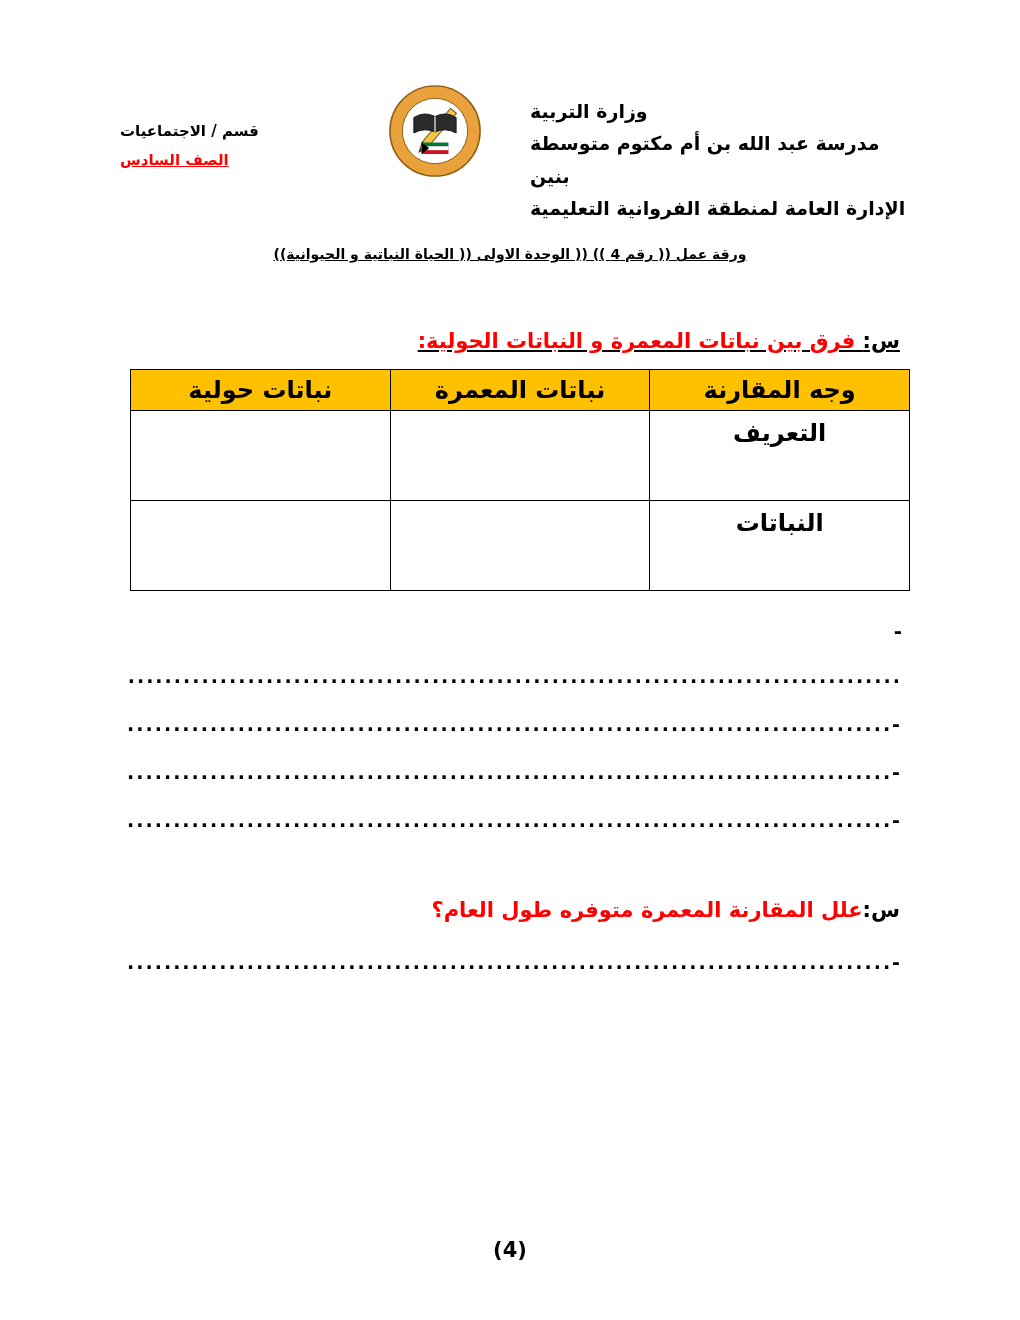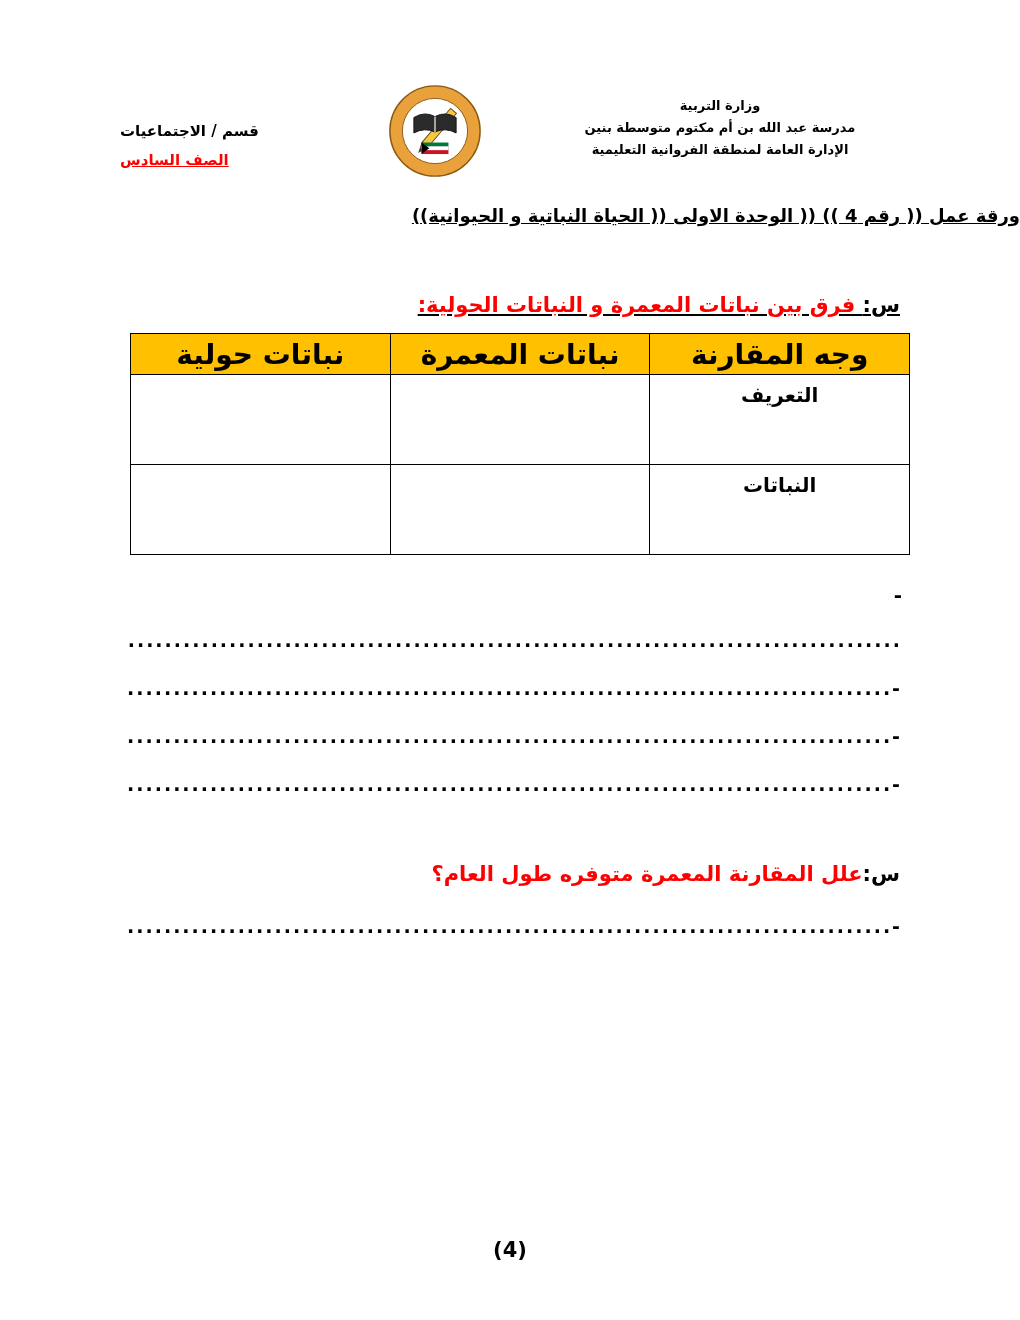--- a/index.html
+++ b/index.html
@@ -23,8 +23,8 @@
     align-items:start;
   }
   .ministry{
-    text-align:center;
-    font-size:13px;font-weight:bold;line-height:1.7;
+    text-align:left;
+    font-size:19px;font-weight:bold;line-height:1.7;
   }
   .logo-wrap{
     display:flex;justify-content:center;align-items:flex-start;

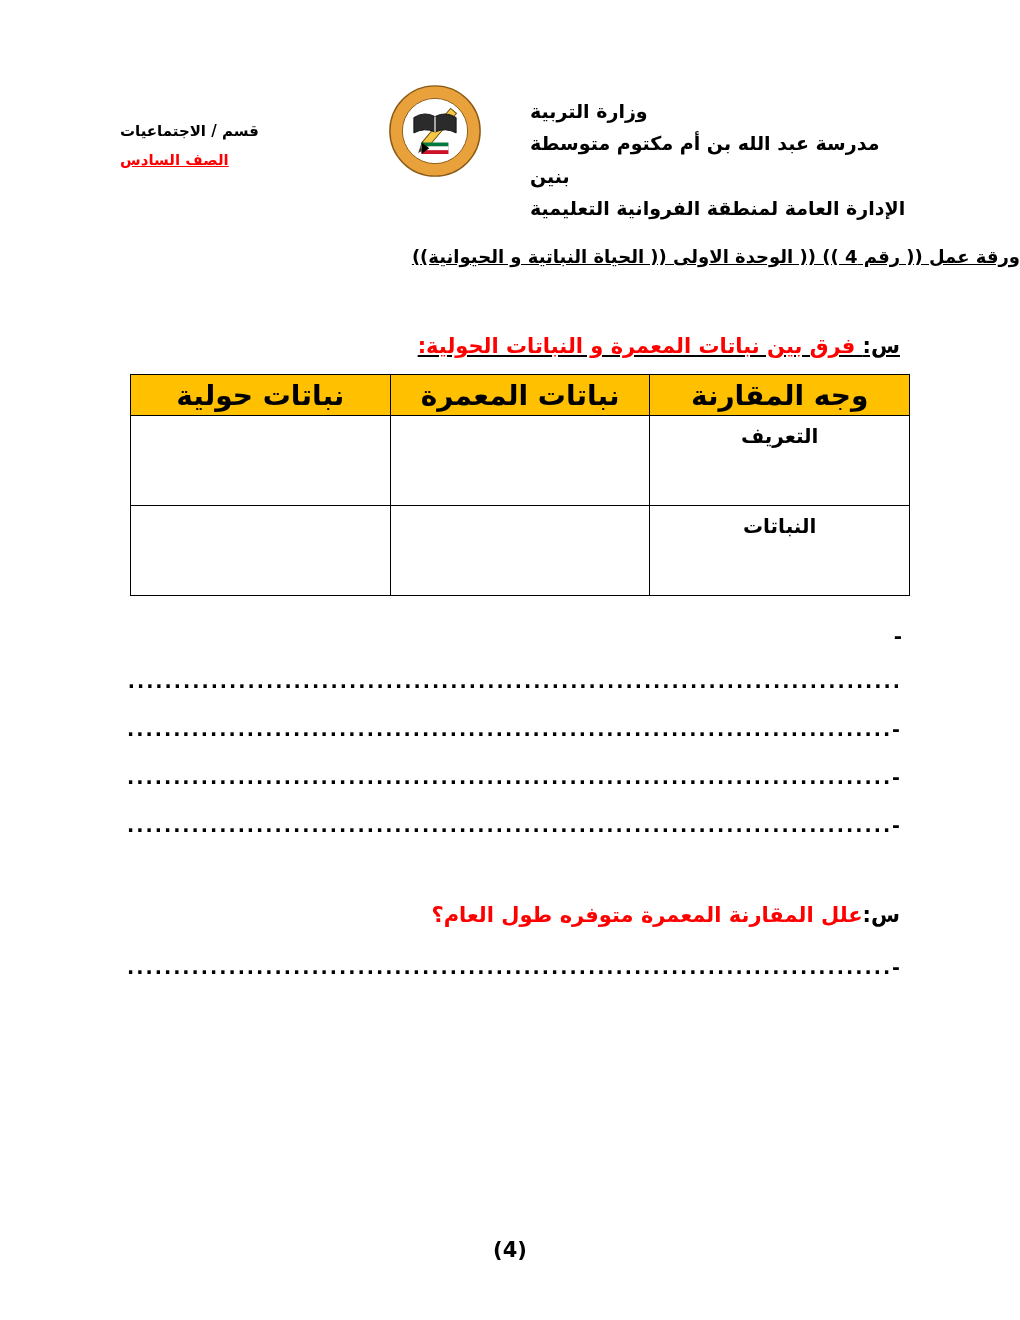--- a/index.html
+++ b/index.html
@@ -42,8 +42,8 @@
   
   .title{
     margin-top:22px;
-    text-align:right;
-    font-size:18px;font-weight:bold;
+    text-align:center;
+    font-size:14px;font-weight:bold;
   }
   .title .u{text-decoration:underline;}
 

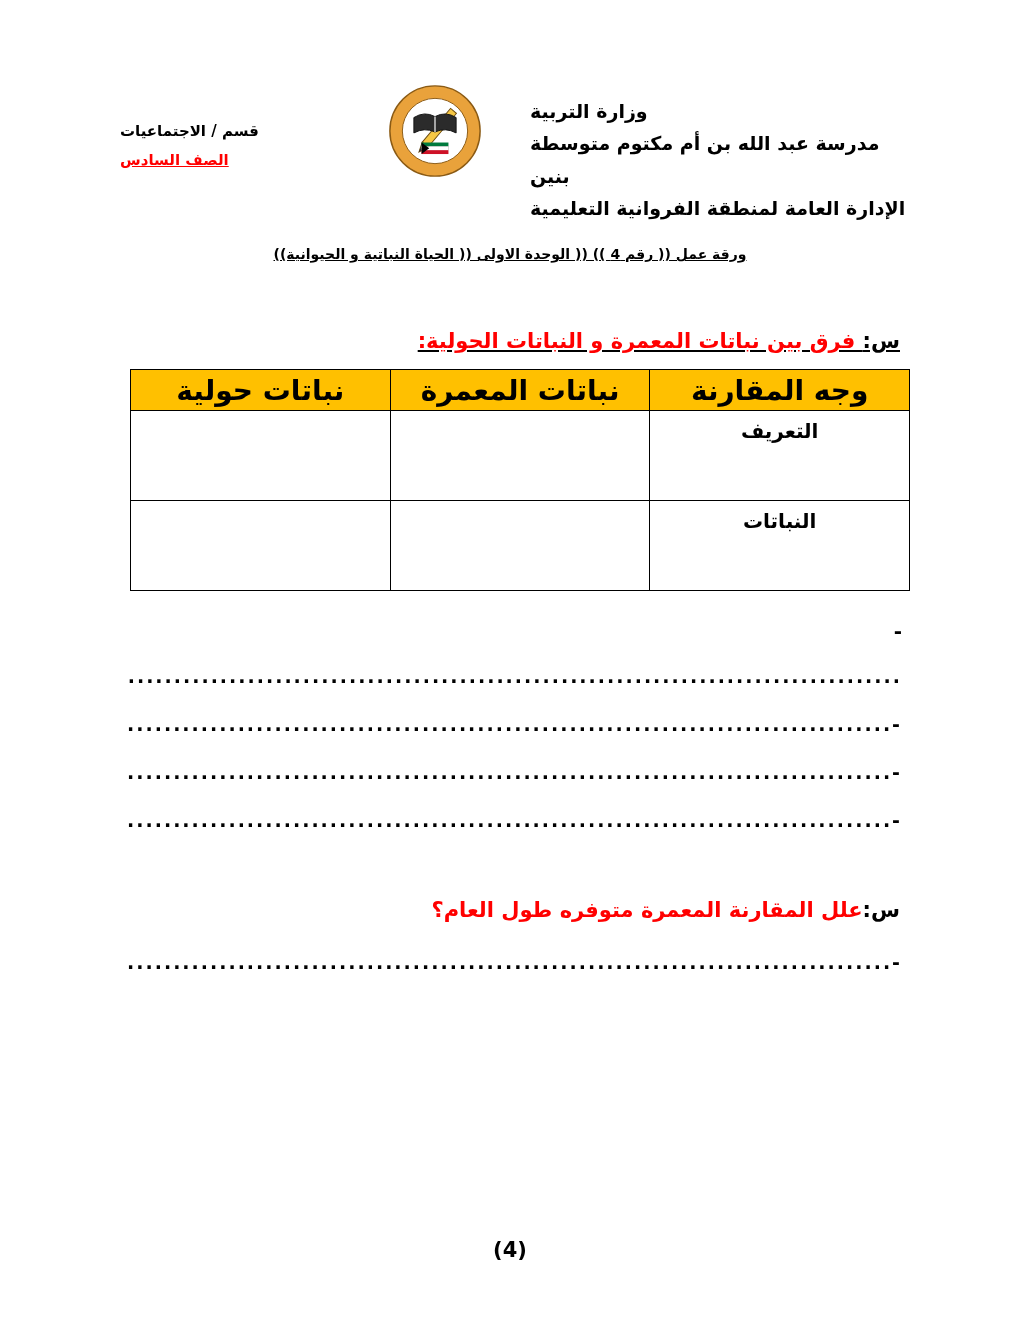--- a/index.html
+++ b/index.html
@@ -74,7 +74,7 @@
   }
   table.cmp th{
     background:var(--table-header-bg,#ffc000);
-    font-size:28px;
+    font-size:24px;
     height:36px;
     padding:2px 20px;
   }

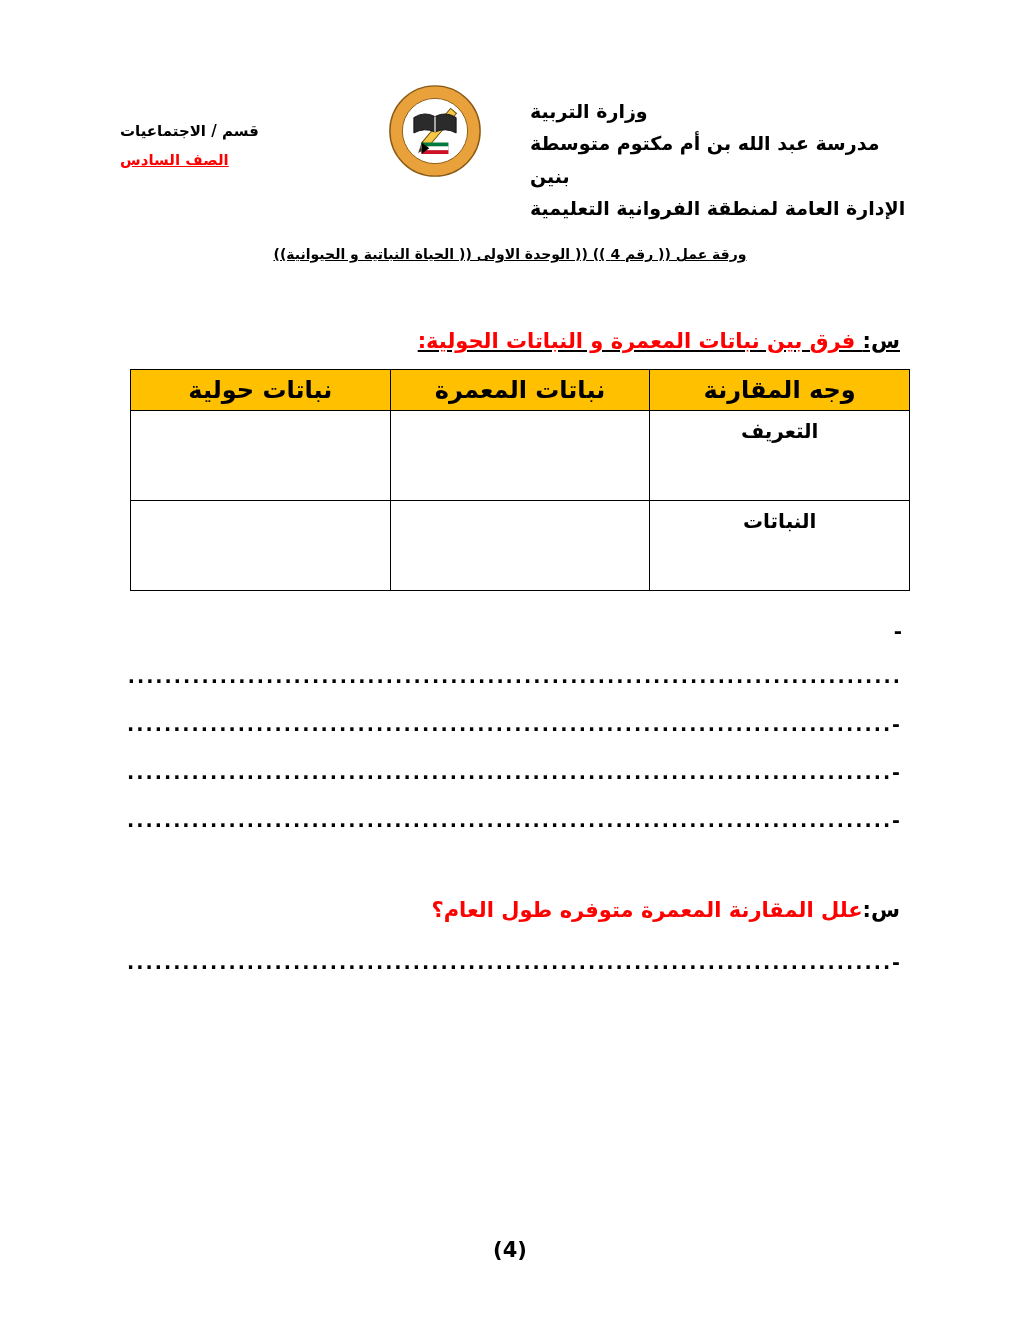--- a/index.html
+++ b/index.html
@@ -79,7 +79,7 @@
     padding:2px 20px;
   }
   table.cmp td{
-    font-size:20px;
+    font-size:24px;
     height:80px;
     vertical-align:top;
     padding-top:8px;

